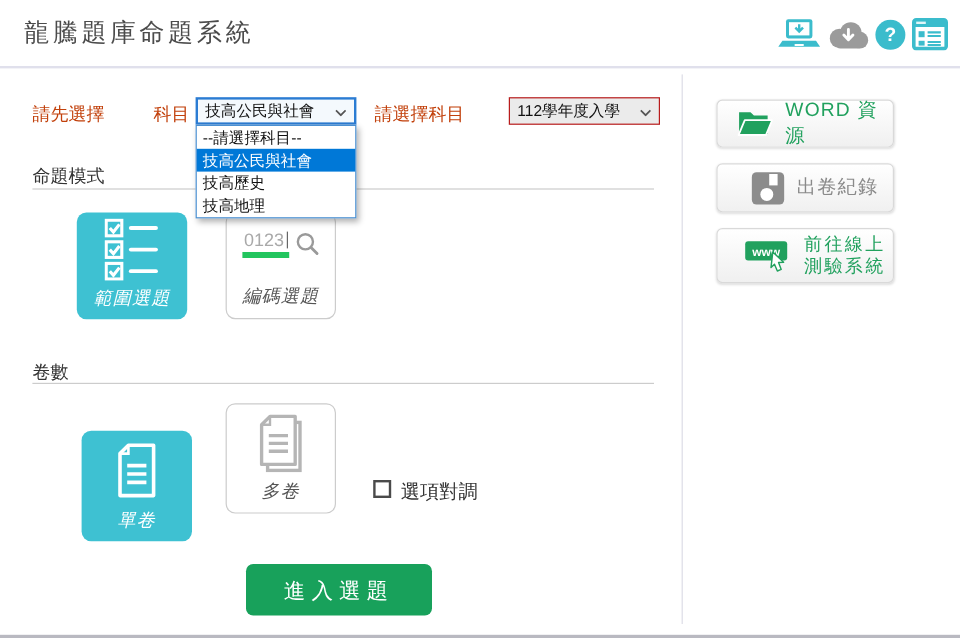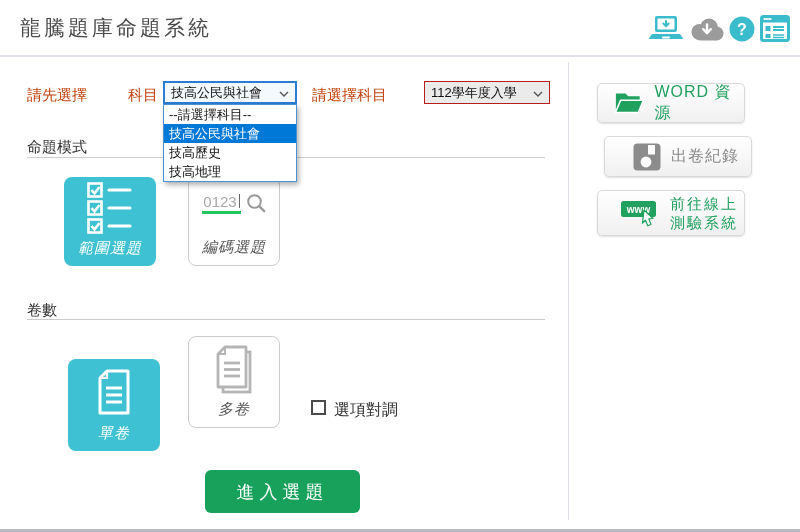--- a/index.html
+++ b/index.html
@@ -226,7 +226,7 @@
     <span class="s-text green-text">WORD 資源</span>
   </div>
 
-  <div class="side-btn" style="top:136px; height:41px;margin-left:7px;">
+  <div class="side-btn" style="top:136px; height:41px;">
     <svg width="28" height="28" viewBox="0 0 28 28">
       <rect x="0.5" y="0.5" width="27" height="27" rx="4" fill="#8c8c8c"></rect>
       <rect x="15" y="2" width="7" height="9.5" fill="#ffffff"></rect>

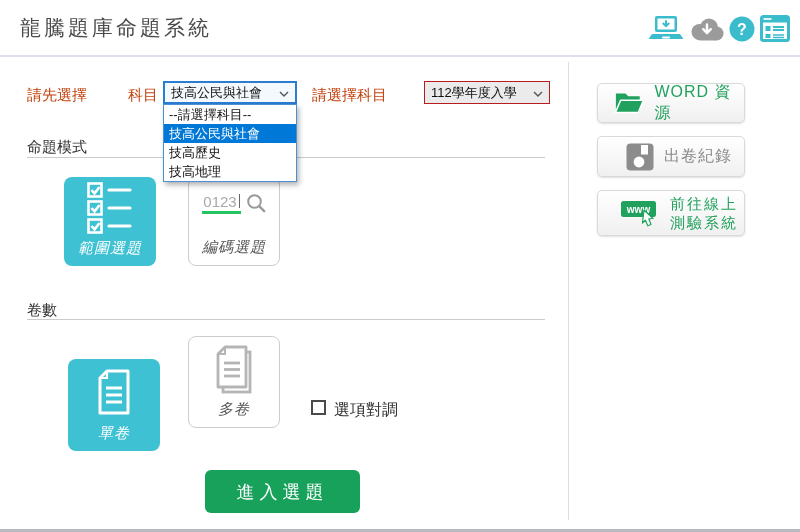--- a/index.html
+++ b/index.html
@@ -38,7 +38,7 @@
   .tile .t-icon { flex:1; display:flex; align-items:center; justify-content:center; }
 
   .code-input-row { display:flex; align-items:center; gap:5px; margin-bottom:10px; }
-  .code-input { font-size:15px; color:#a9a9a9; border-bottom:3px solid #22c55e; padding:0 1px 1px 1px; display:flex; align-items:center; }
+  .code-input { font-size:15px; color:#a9a9a9; border-bottom:5px solid #22c55e; padding:0 1px 1px 1px; display:flex; align-items:center; }
   .caret { display:inline-block; width:1px; height:14px; background:#666; margin-left:2px; }
 
   .checkbox { position:absolute; left:311px; top:400px; width:15px; height:15px; border:2px solid #4a4a4a; background:#fff; cursor:pointer; }

